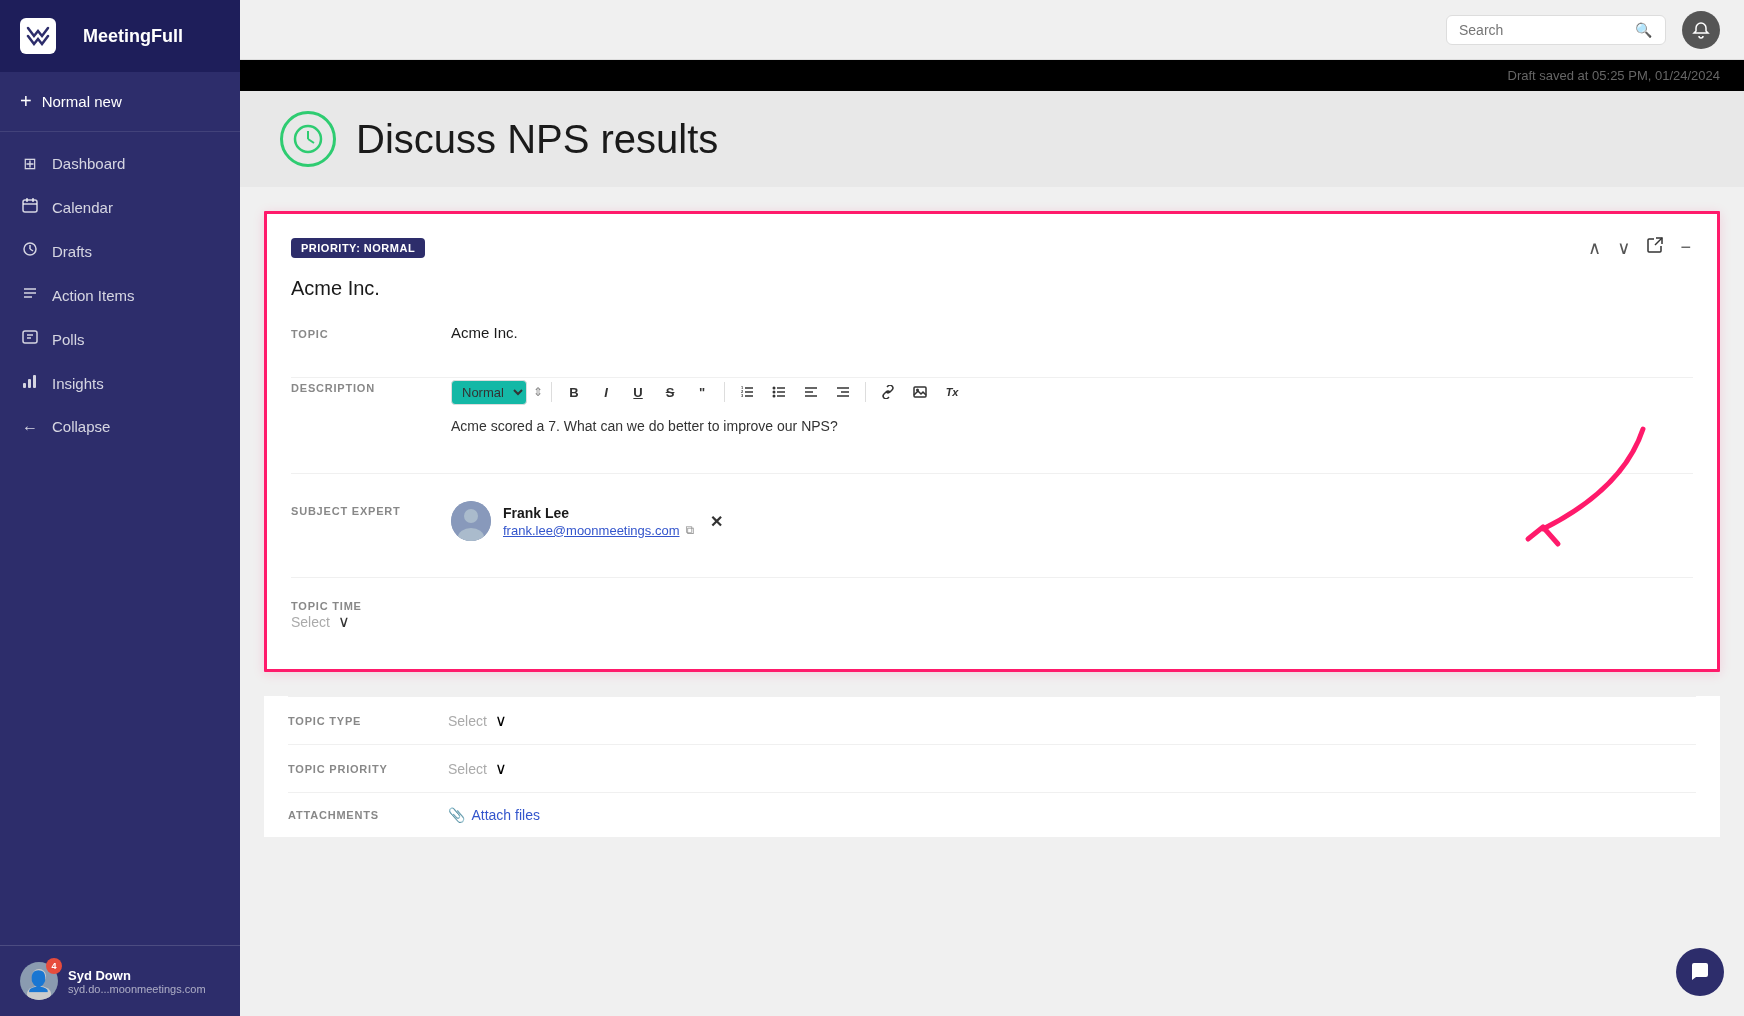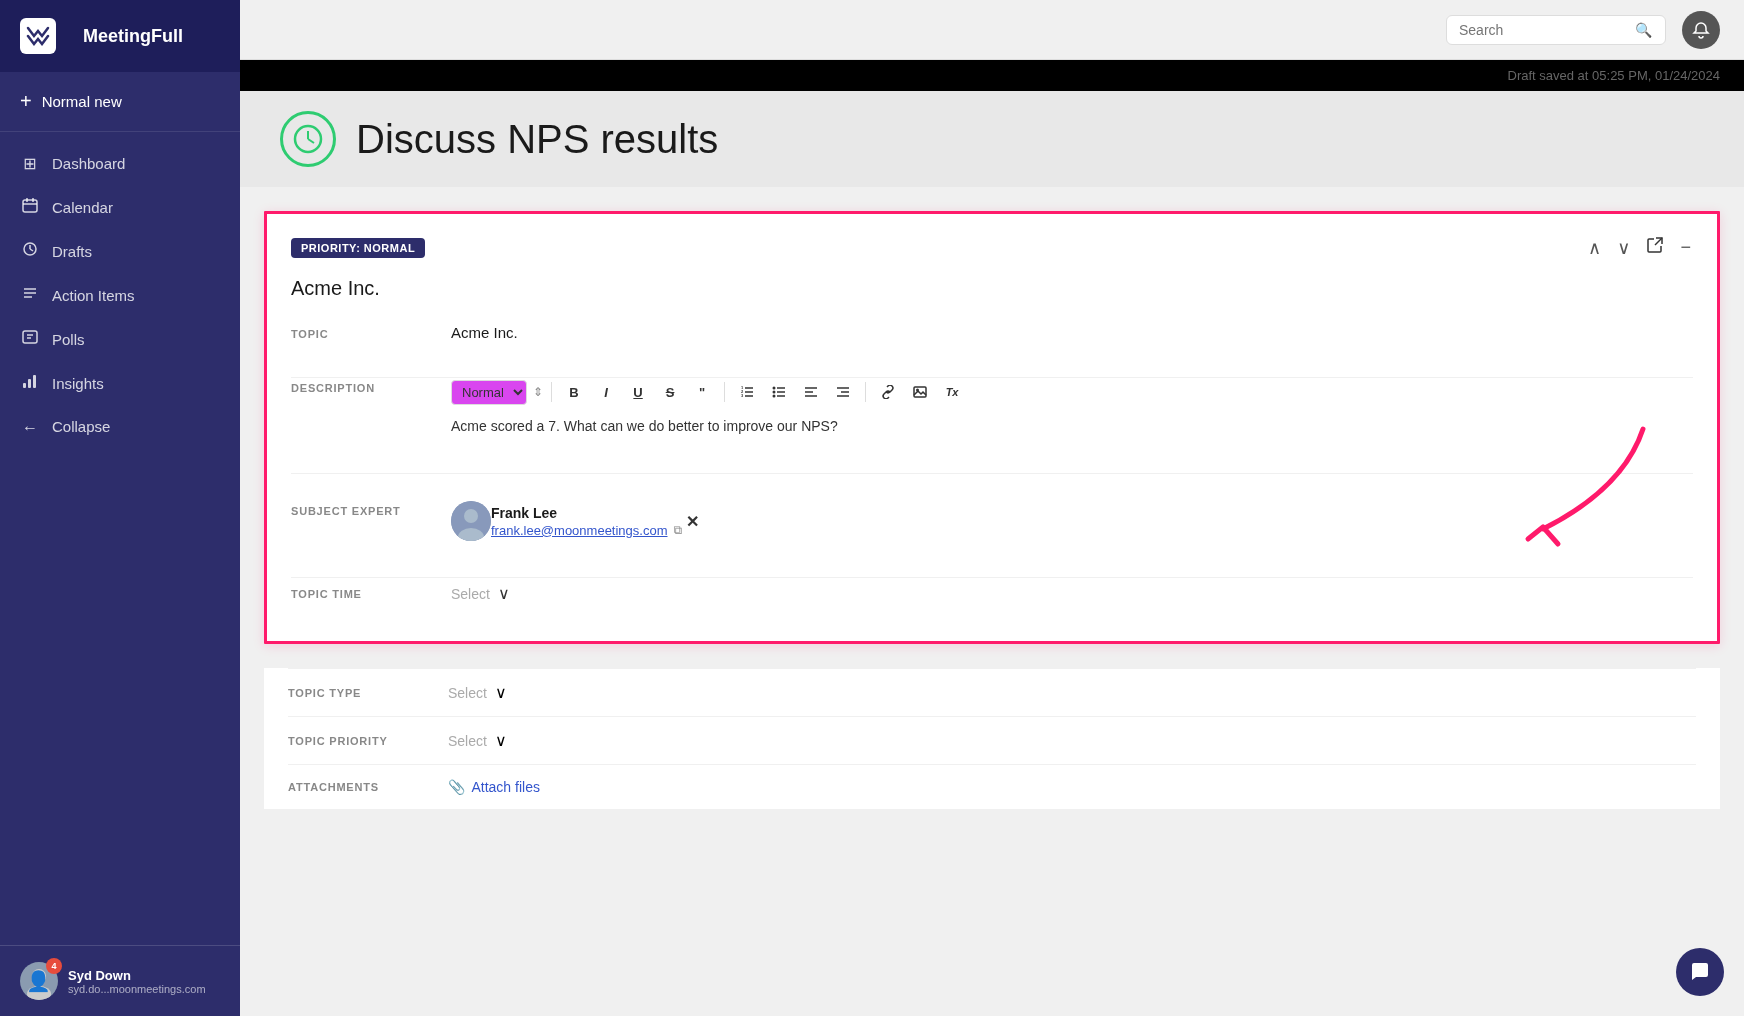--- a/index.html
+++ b/index.html
@@ -223,7 +223,7 @@
     .desc-toolbar select {
       border: 1px solid #ddd; border-radius: 4px;
       padding: 3px 6px; font-size: 13px; color: #333;
-      background: #d946ef; cursor: pointer;
+      background: #14b8a6; cursor: pointer;
     }
     .toolbar-btn {
       width: 28px; height: 28px;

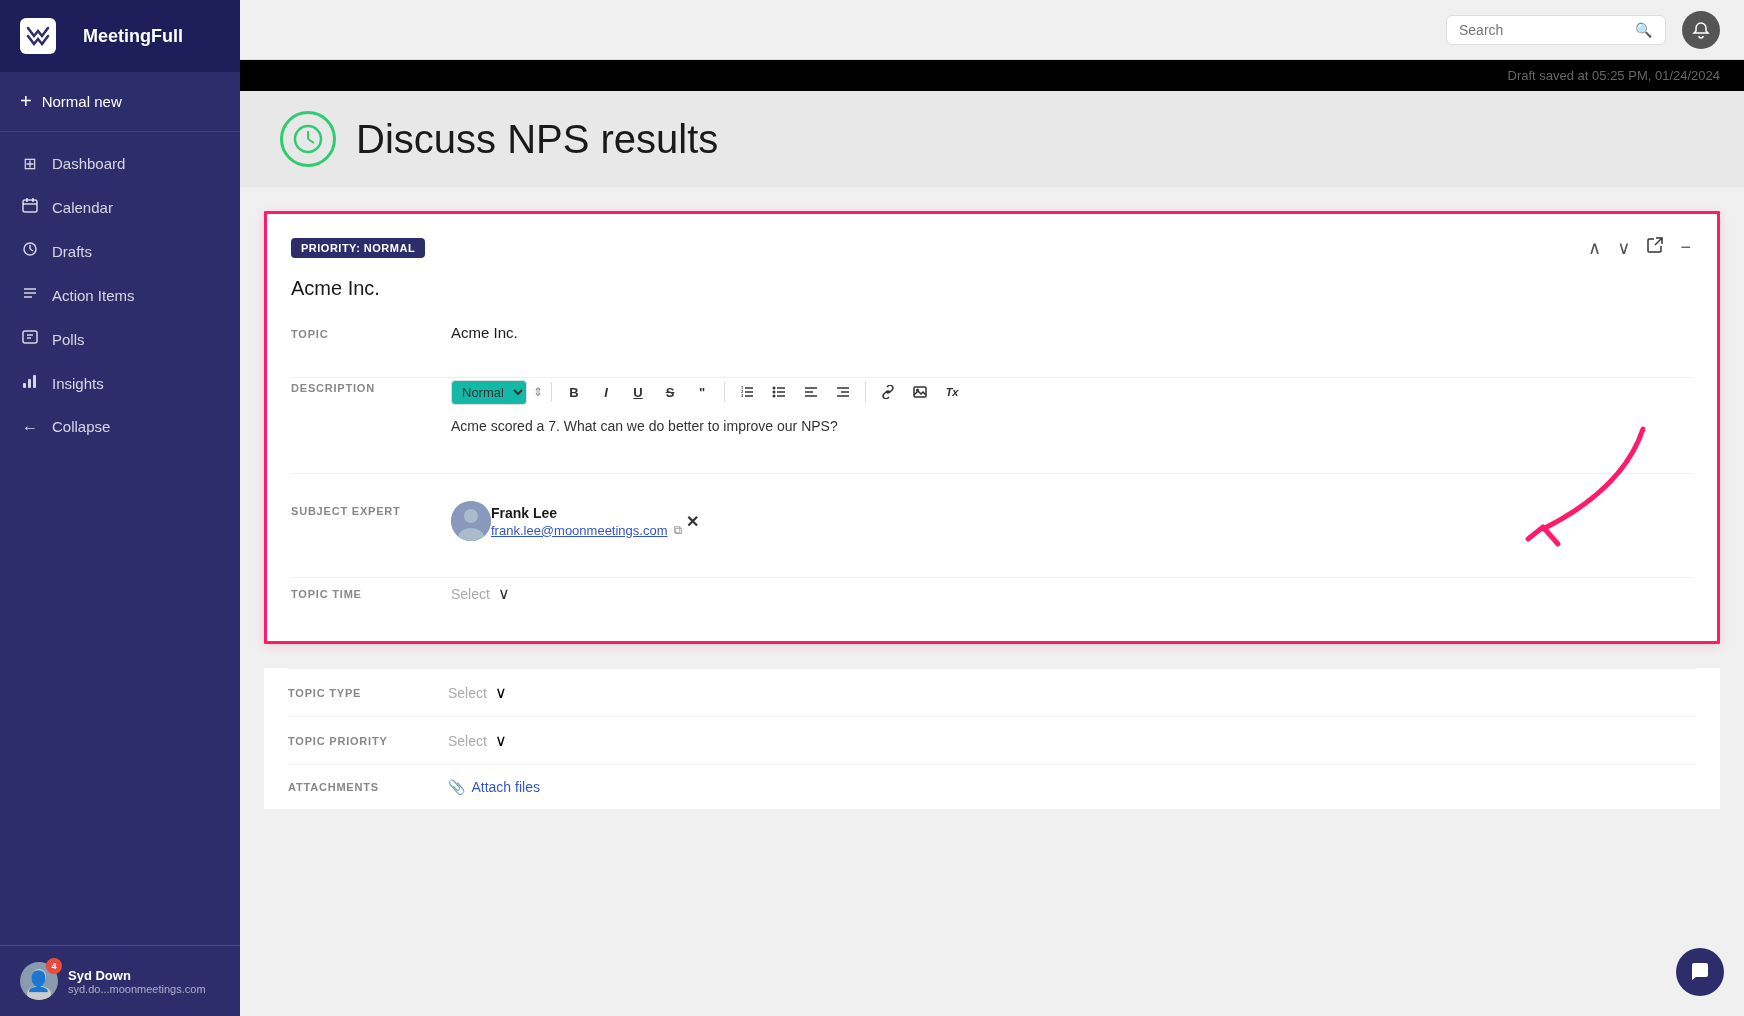--- a/index.html
+++ b/index.html
@@ -238,7 +238,7 @@
 
     
     .expert-wrap {
-      display: flex; align-items: center; gap: 0;
+      display: flex; align-items: center; gap: 12px;
     }
     .expert-avatar {
       width: 40px; height: 40px; border-radius: 50%;

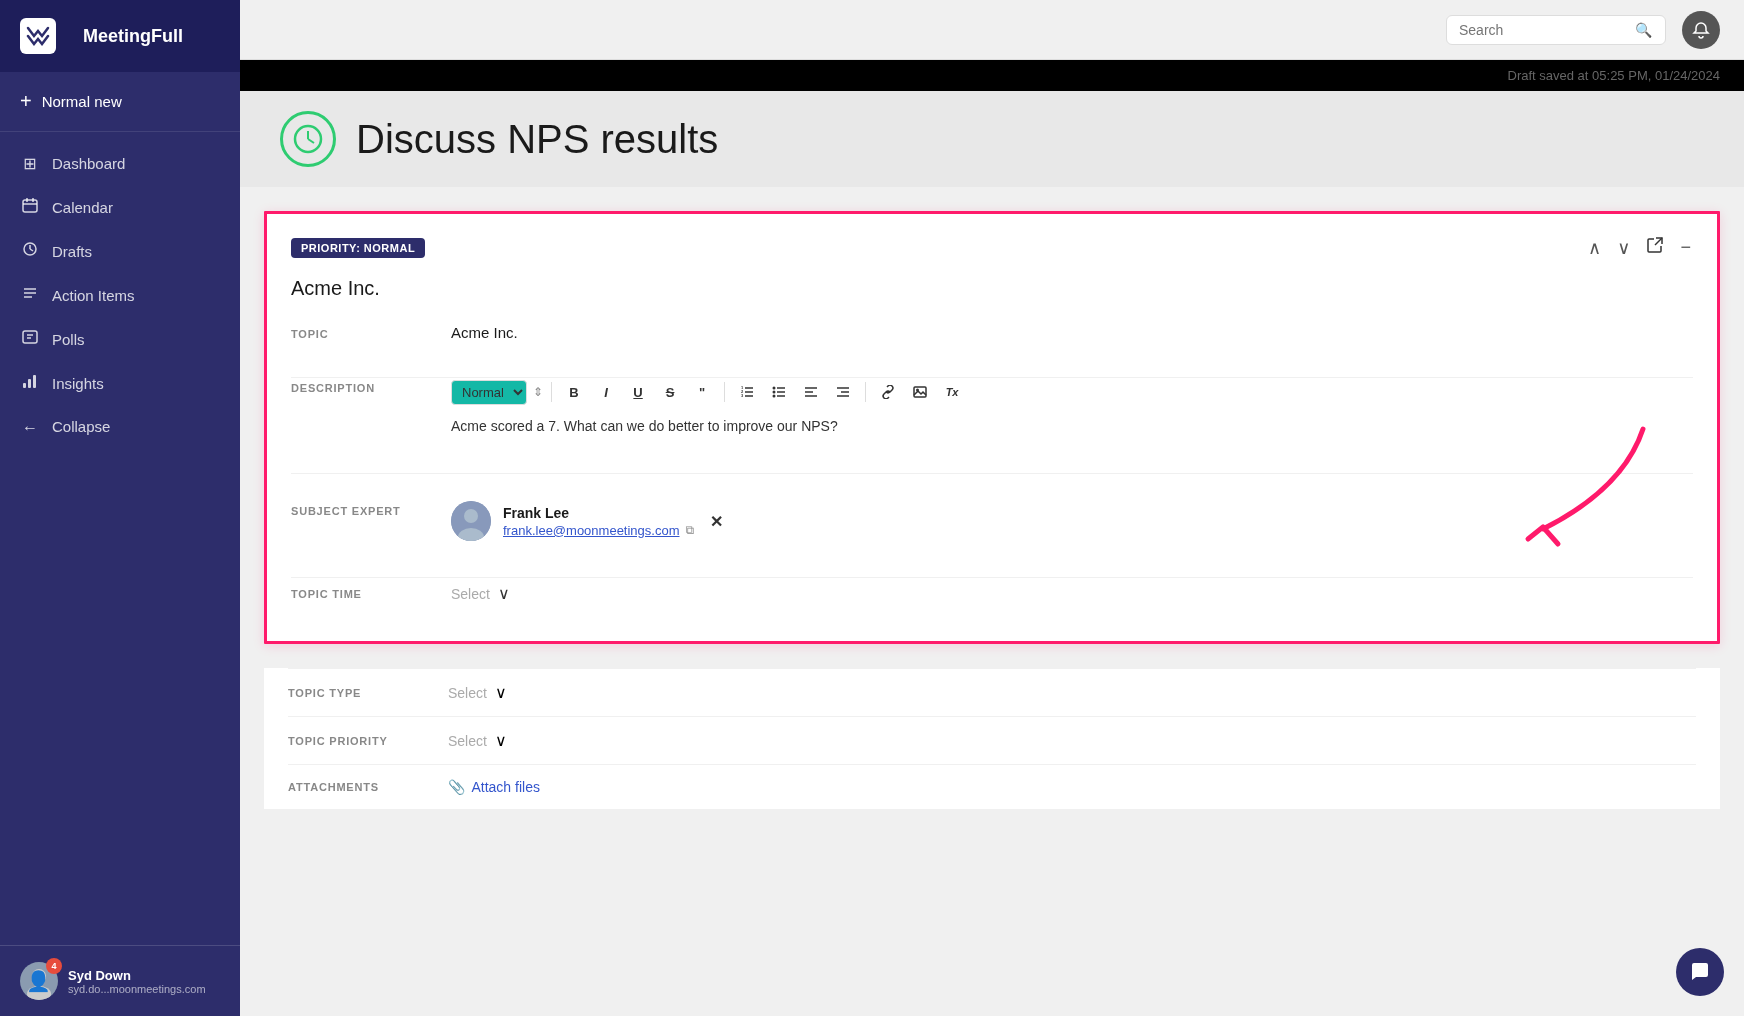--- a/index.html
+++ b/index.html
@@ -546,7 +546,7 @@
         </svg>
       </div>
 
-      <div class="form-row" style="border-top: 1px solid #f0f0f0; padding-top: 6px; margin-bottom: 0;">
+      <div class="form-row" style="border-top: 1px solid #f0f0f0; padding-top: 18px; margin-bottom: 0; flex-direction: column;">
         <div class="form-label">TOPIC TIME</div>
         <div class="form-value">
           <div class="select-wrap">

